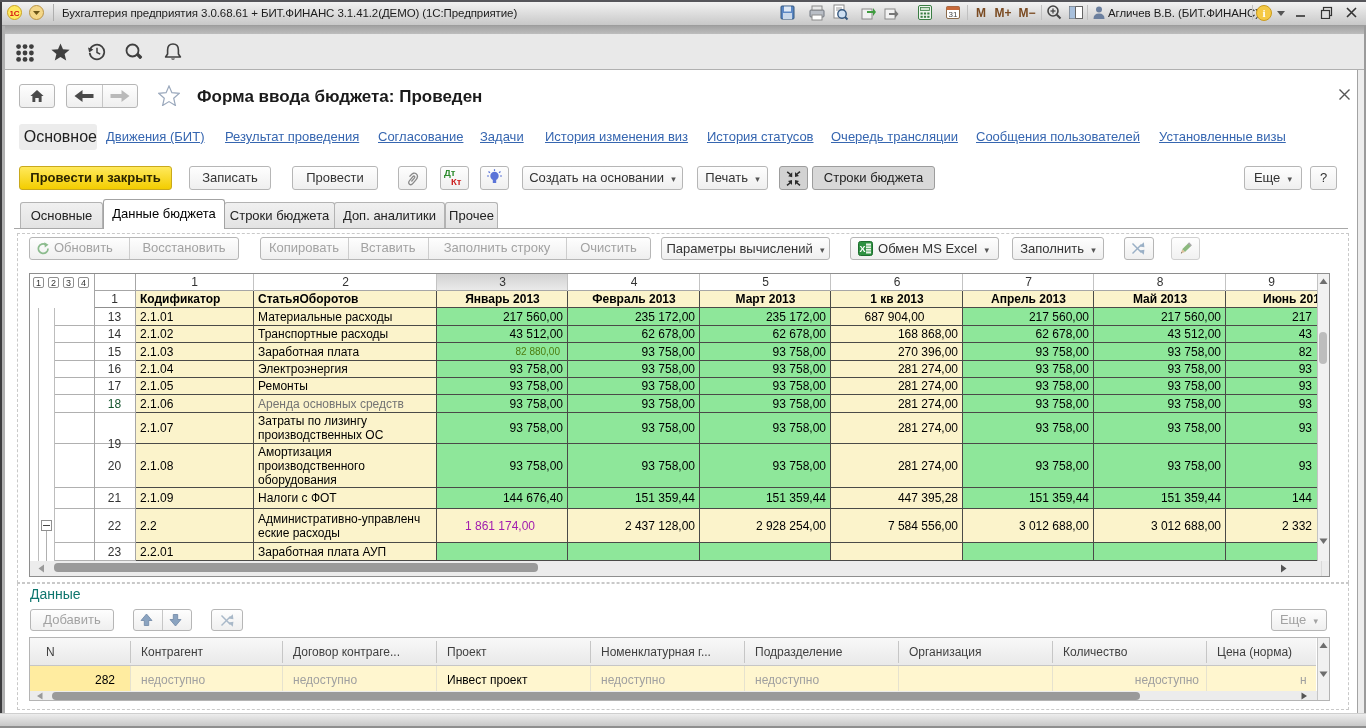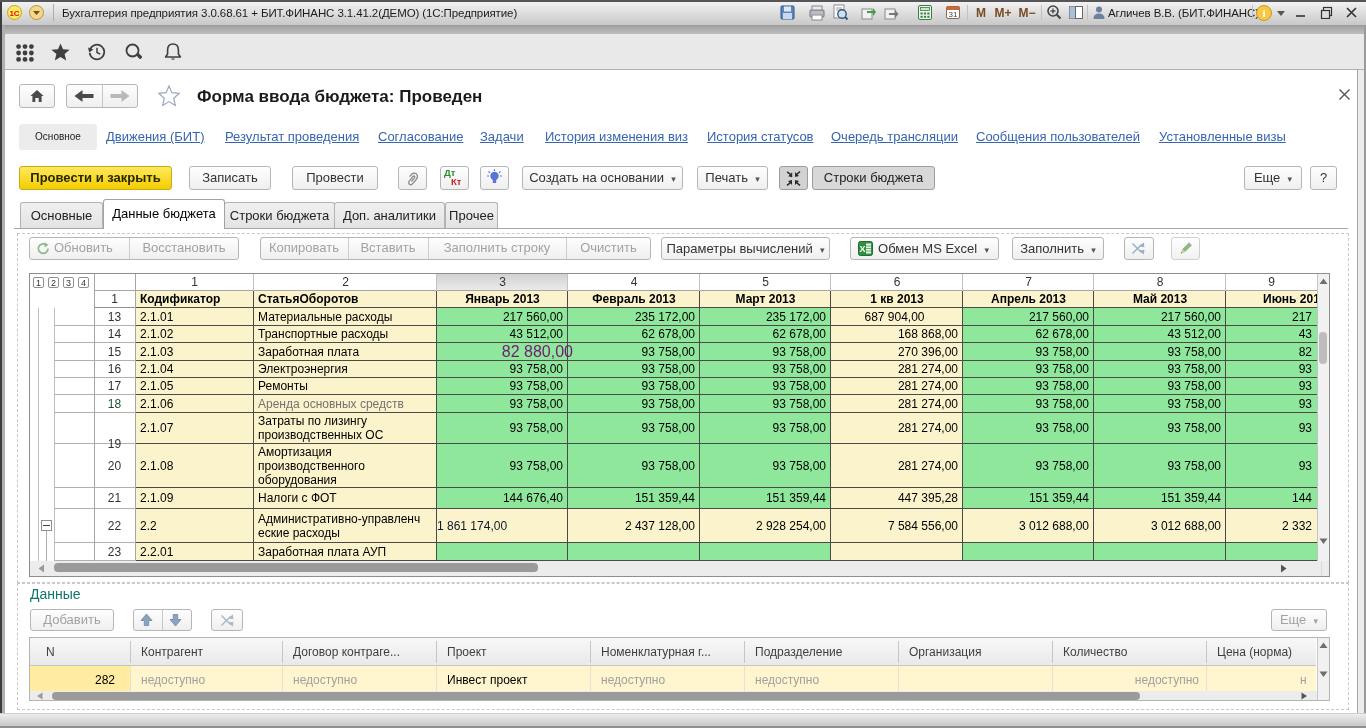--- a/index.html
+++ b/index.html
@@ -160,7 +160,7 @@
 <svg style="left:1337px;top:87px" width="15" height="15" viewBox="0 0 15 15">
     <path d="M2.5 2.5 L12.5 12.5 M12.5 2.5 L2.5 12.5" stroke="#555" stroke-width="1.4"></path>
   </svg>
-<div style="left:19px;top:124px;width:78px;height:26px;background:#ececec;border-radius:3px;font-size:10px;color:#222;text-align:center;line-height:26px">Основное</div>
+<div style="left:19px;top:124px;width:78px;height:26px;background:#ececec;border-radius:3px;font-size:16px;color:#222;text-align:right;line-height:26px">Основное</div>
 <div class="tx" style="left:106px;top:128px;width:220px;height:18px;font-size:13px;line-height:18px"><a href="#">Движения (БИТ)</a></div>
 <div class="tx" style="left:225px;top:128px;width:220px;height:18px;font-size:13px;line-height:18px"><a href="#">Результат проведения</a></div>
 <div class="tx" style="left:378px;top:128px;width:220px;height:18px;font-size:13px;line-height:18px"><a href="#">Согласование</a></div>

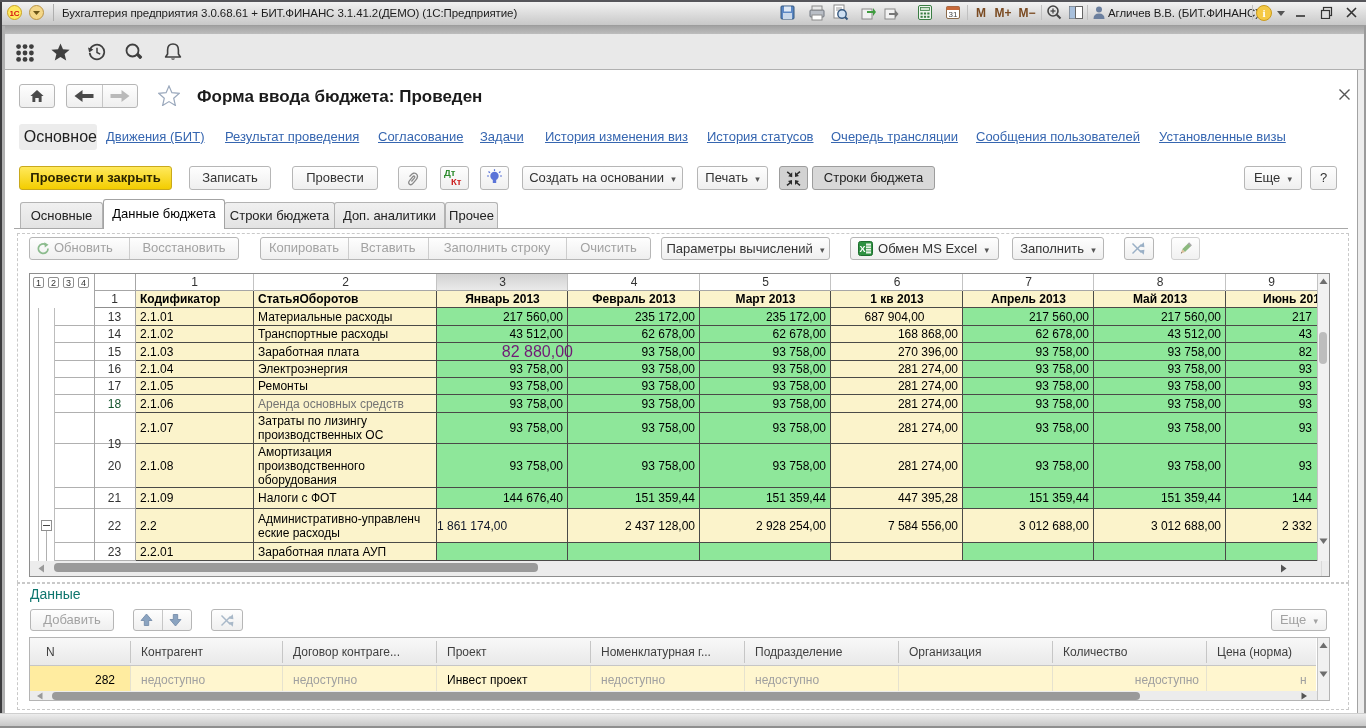--- a/index.html
+++ b/index.html
@@ -360,7 +360,7 @@
 <div style="left:94px;top:343px;width:41px;height:18px;font-size:12px;color:#333;text-align:center;line-height:18px">15</div>
 <div class="tx" style="left:140px;top:343px;width:112px;height:18px;font-size:12px;color:#000;line-height:18px">2.1.03</div>
 <div class="tx" style="left:258px;top:343px;width:178px;height:18px;font-size:12px;color:#000;line-height:18px">Заработная плата</div>
-<div style="left:447px;top:343px;width:126px;height:18px;font-size:16px;color:#701a75;text-align:right;line-height:18px">82 880,00</div>
+<div style="left:434px;top:343px;width:126px;height:18px;font-size:10px;color:#4d7c0f;text-align:right;line-height:18px">82 880,00</div>
 <div style="left:568px;top:343px;width:127px;height:18px;font-size:12px;color:#000;text-align:right;line-height:18px">93 758,00</div>
 <div style="left:700px;top:343px;width:126px;height:18px;font-size:12px;color:#000;text-align:right;line-height:18px">93 758,00</div>
 <div style="left:831px;top:343px;width:127px;height:18px;font-size:12px;color:#000;text-align:right;line-height:18px">270 396,00</div>

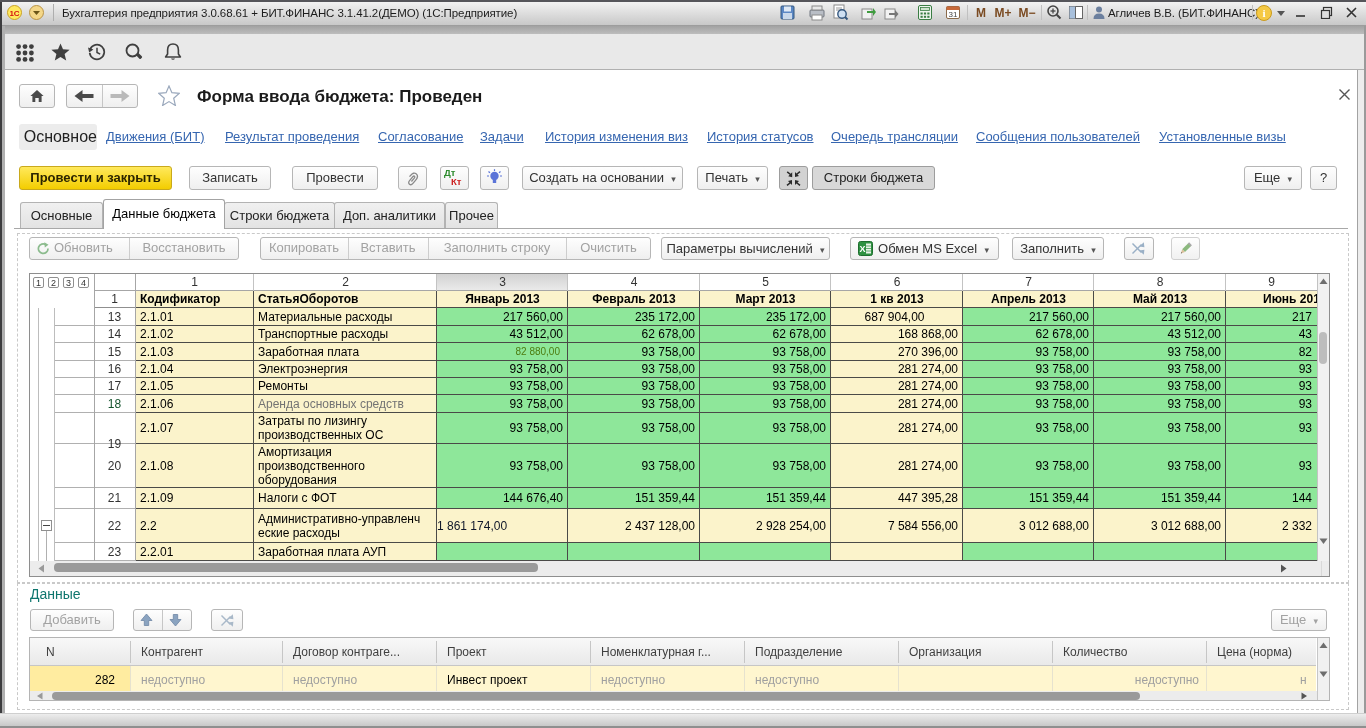--- a/index.html
+++ b/index.html
@@ -430,7 +430,7 @@
 <div style="left:94px;top:509px;width:41px;height:34px;font-size:12px;color:#333;text-align:center;line-height:34px">22</div>
 <div class="tx" style="left:140px;top:509px;width:112px;height:34px;font-size:12px;color:#000;line-height:34px">2.2</div>
 <div style="left:258px;top:509px;width:178px;height:34px;font-size:12px;color:#000;line-height:14px;padding-top:3px">Административно-управленч<br>еские расходы</div>
-<div style="left:437px;top:509px;width:126px;height:34px;font-size:12px;color:#0f172a;text-align:left;line-height:34px">1 861 174,00</div>
+<div style="left:437px;top:509px;width:126px;height:34px;font-size:12px;color:#a21caf;text-align:center;line-height:34px">1 861 174,00</div>
 <div style="left:568px;top:509px;width:127px;height:34px;font-size:12px;color:#000;text-align:right;line-height:34px">2 437 128,00</div>
 <div style="left:700px;top:509px;width:126px;height:34px;font-size:12px;color:#000;text-align:right;line-height:34px">2 928 254,00</div>
 <div style="left:831px;top:509px;width:127px;height:34px;font-size:12px;color:#000;text-align:right;line-height:34px">7 584 556,00</div>

